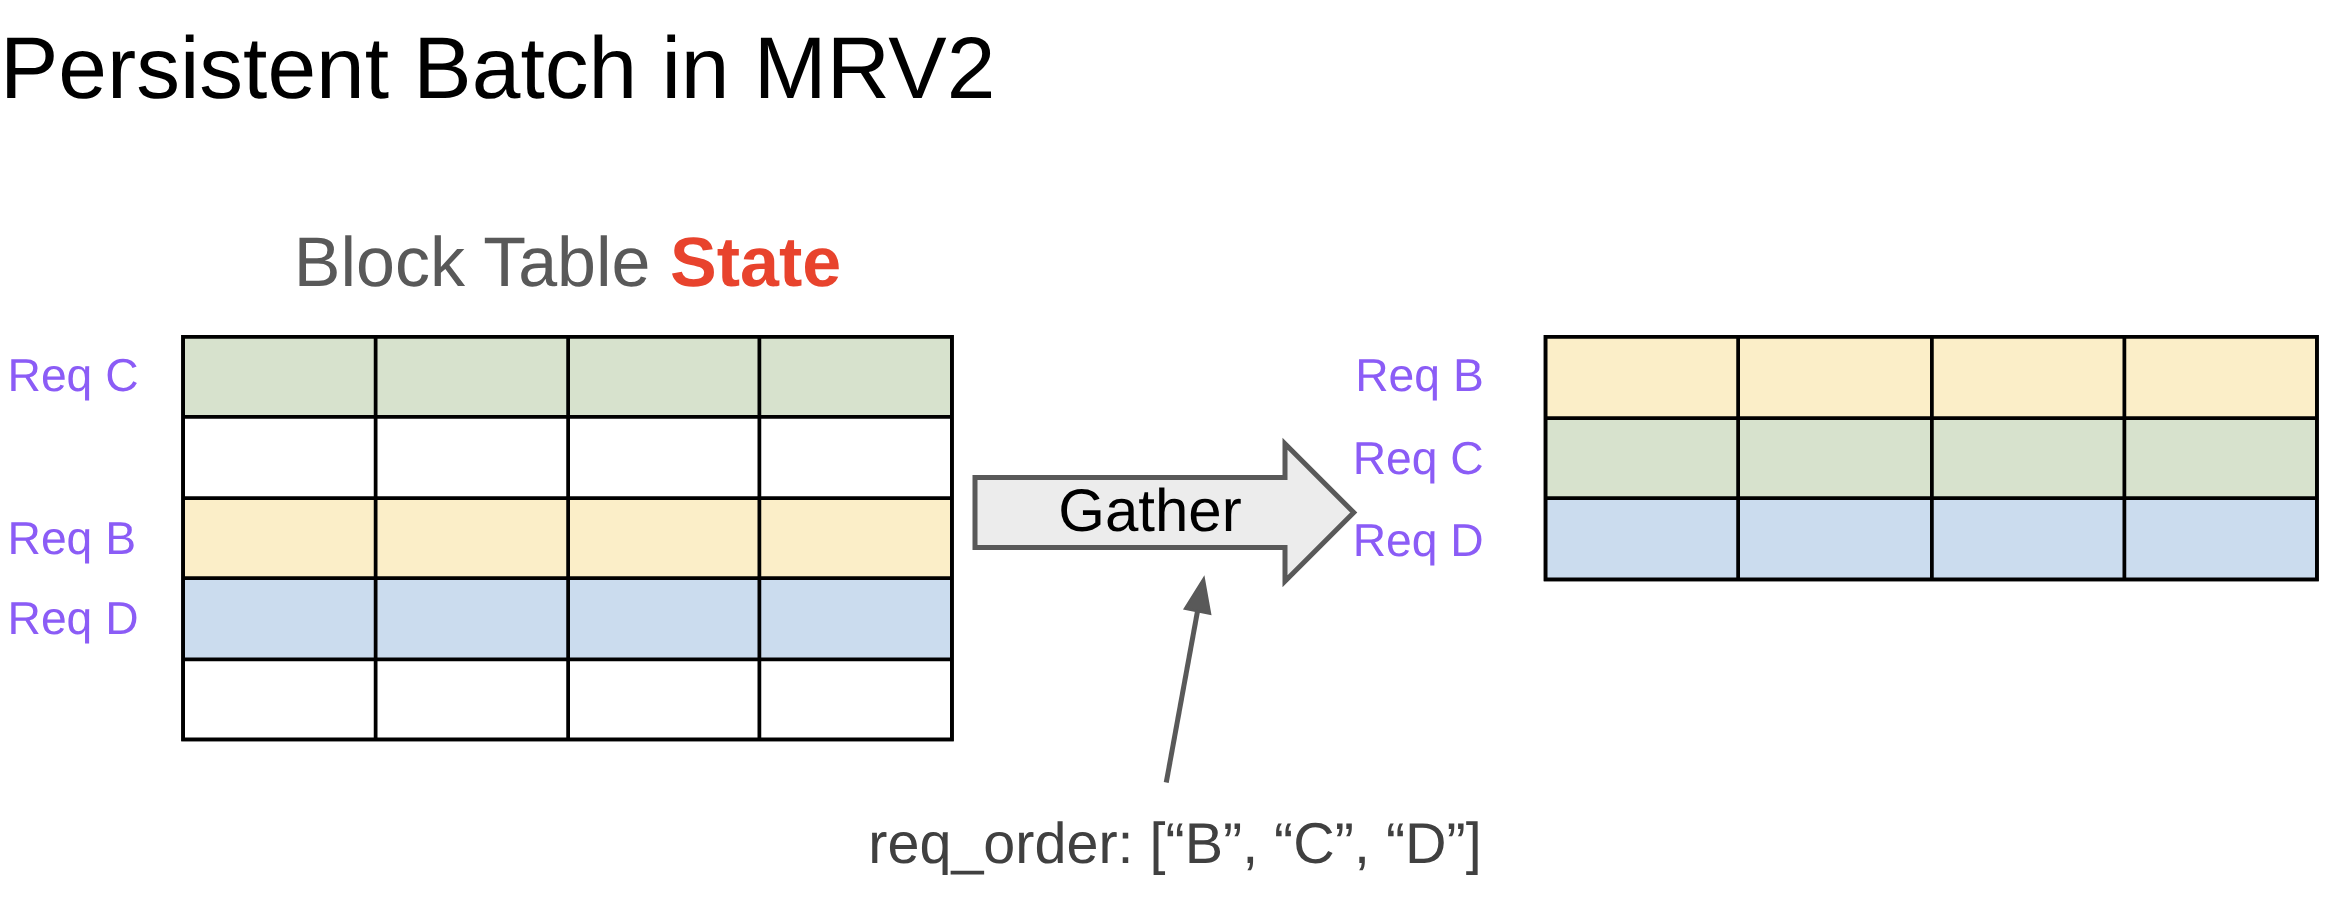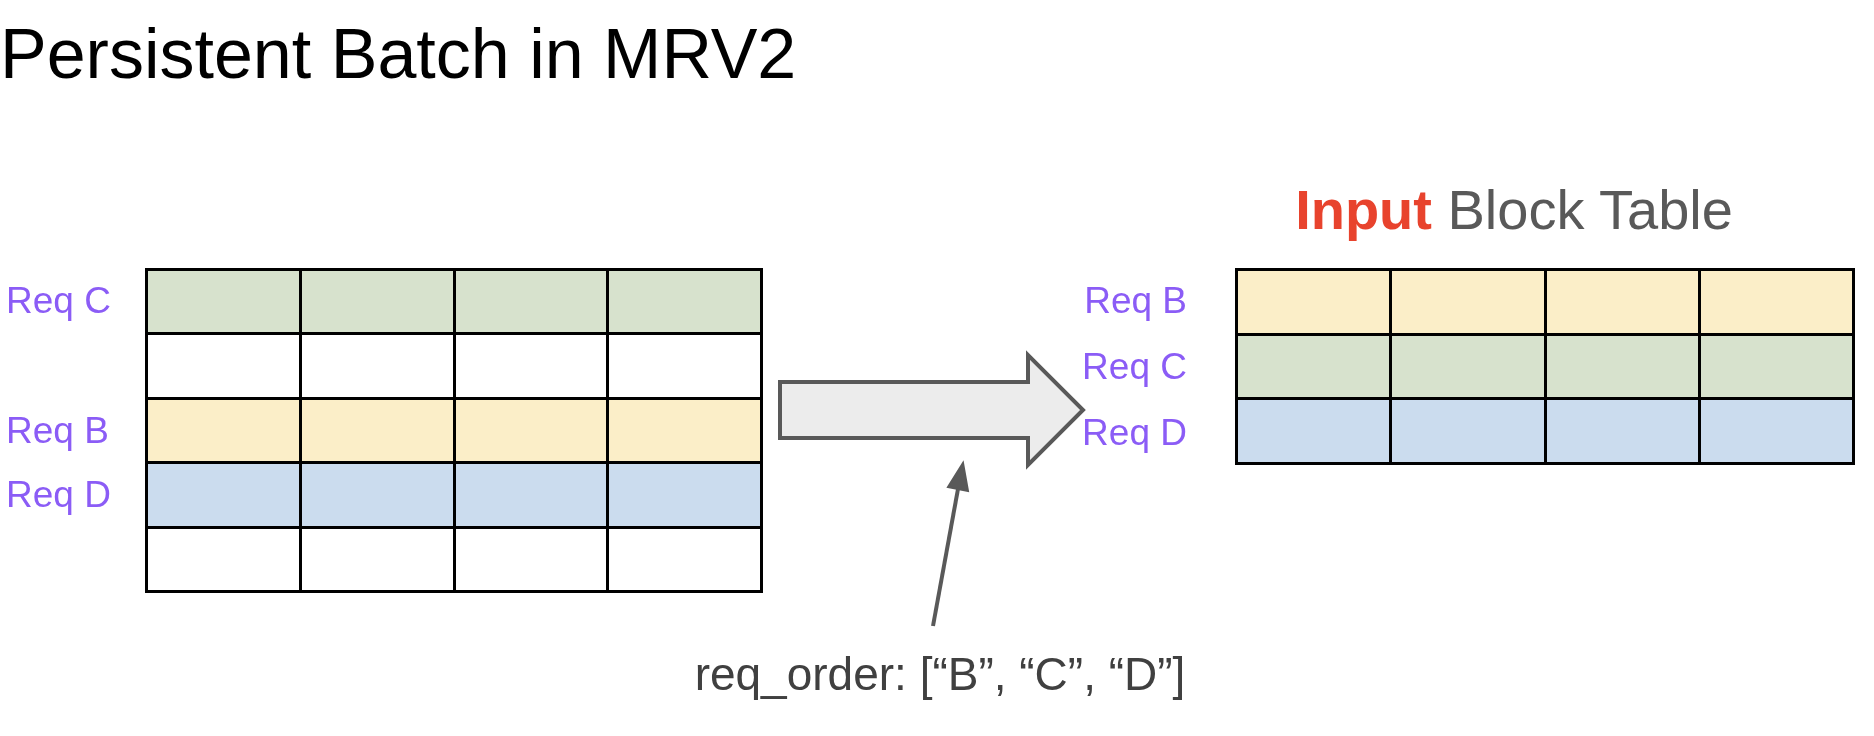--- a/index.html
+++ b/index.html
@@ -79,6 +79,9 @@
 
   <div class="title">Persistent Batch in MRV2</div>
 
+  <div class="table-heading" id="left-heading">
+    <span class="heading-normal">Block Table </span><span class="heading-highlight">State</span>
+  </div>
 
   <div class="table-heading" id="right-heading">
     <span class="heading-highlight">Input</span><span class="heading-normal"> Block Table</span>

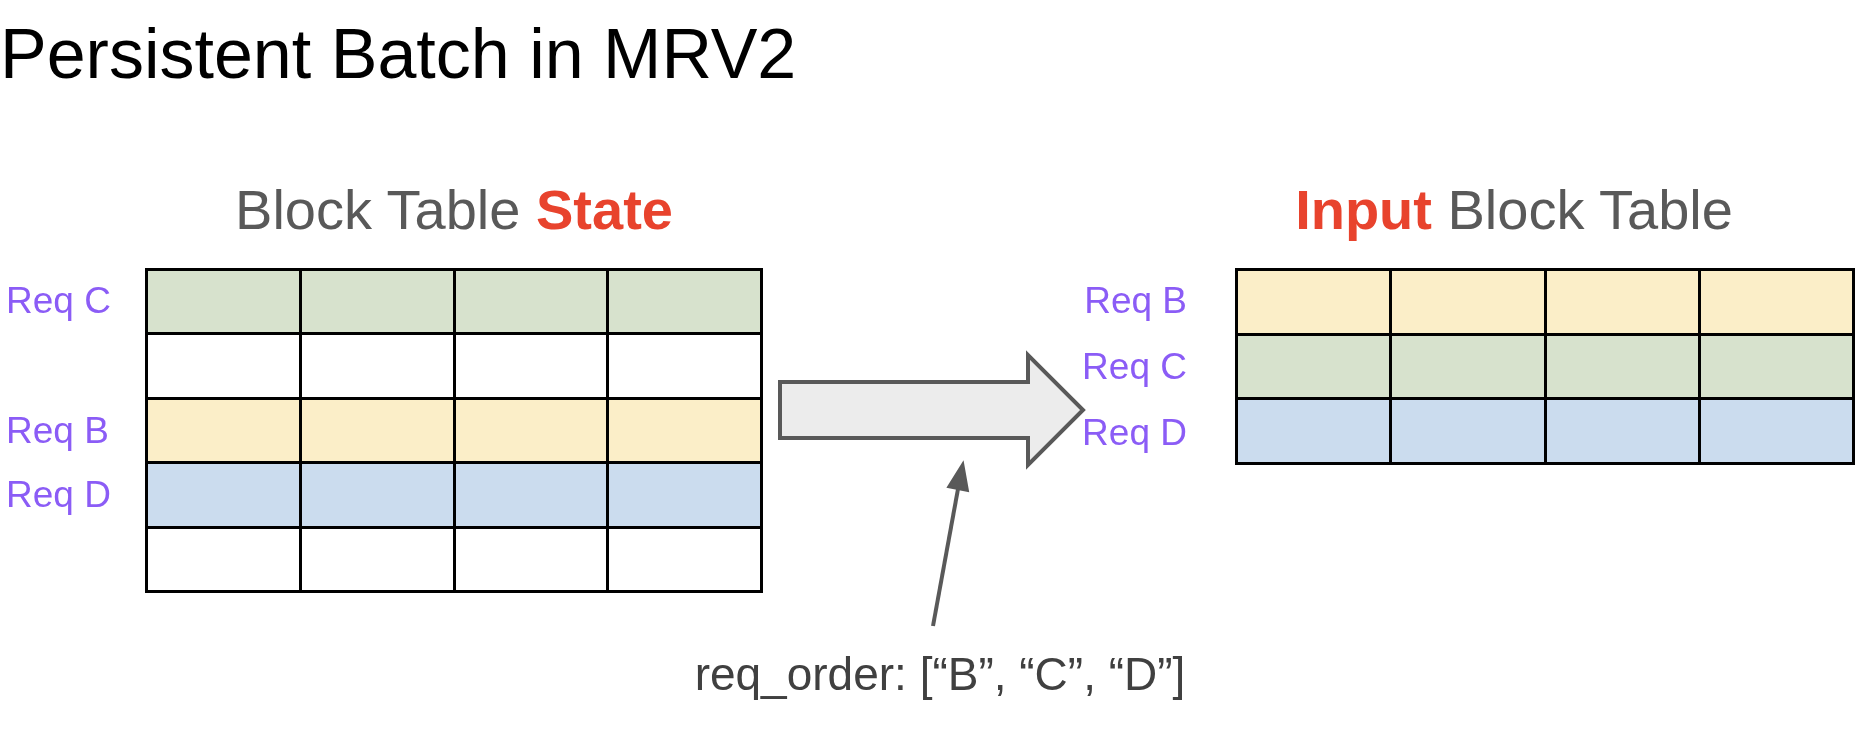--- a/index.html
+++ b/index.html
@@ -83,9 +83,6 @@
     <span class="heading-normal">Block Table </span><span class="heading-highlight">State</span>
   </div>
 
-  <div class="table-heading" id="right-heading">
-    <span class="heading-highlight">Input</span><span class="heading-normal"> Block Table</span>
-  </div>
 
   <div class="row-label left" id="lbl-l-0">Req C</div>
   <div class="row-label left" id="lbl-l-2">Req B</div>

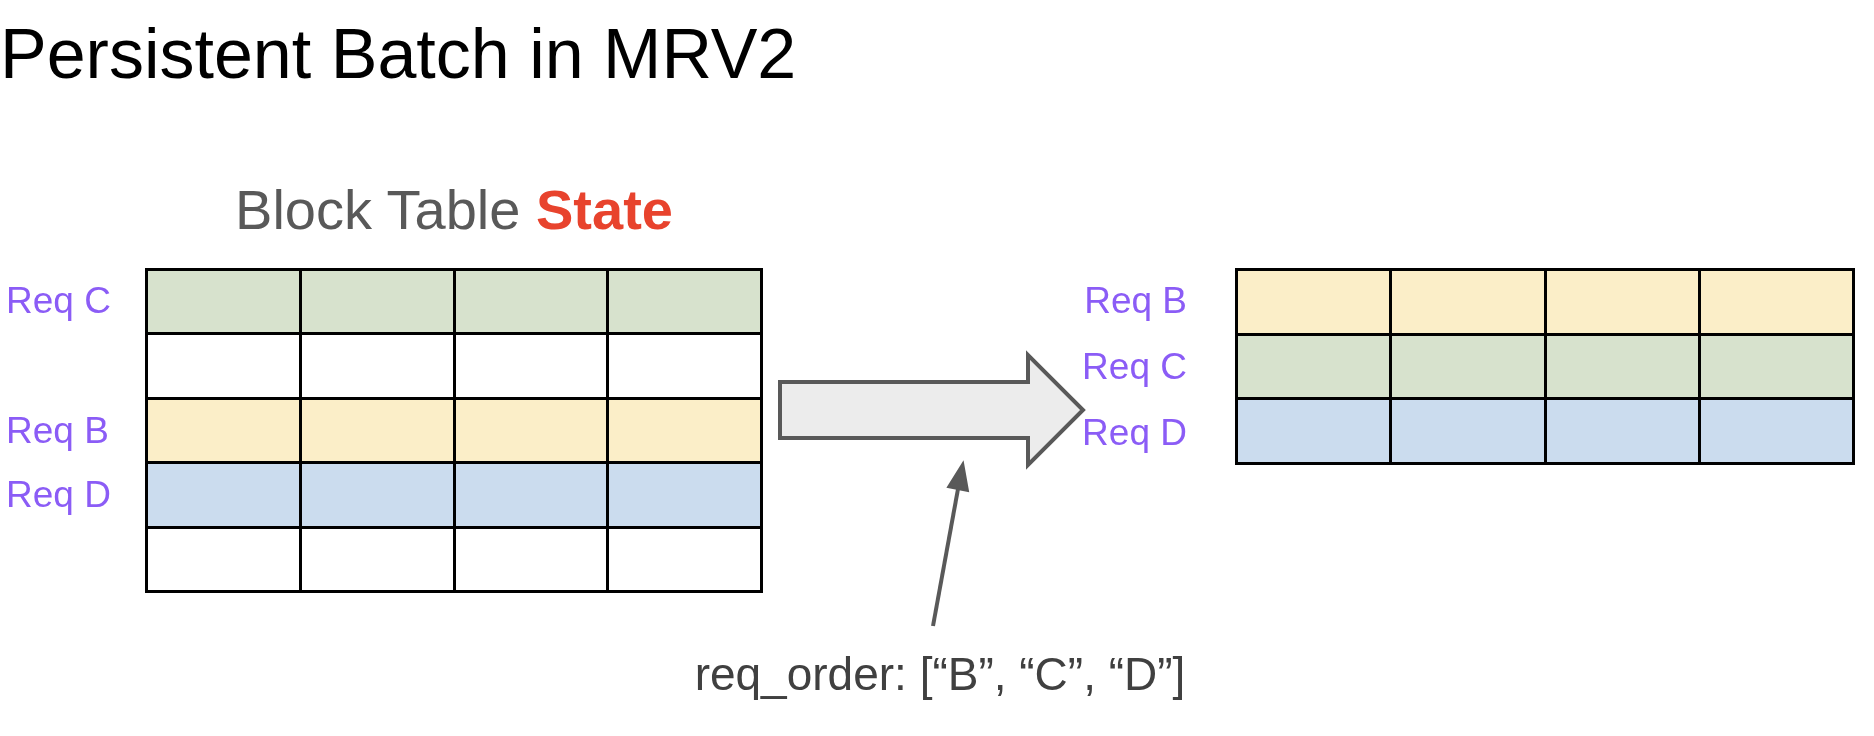--- a/index.html
+++ b/index.html
@@ -153,6 +153,7 @@
     </g>
   </svg>
 
+  <div class="gather-label">Gather</div>
 
   <div class="annotation-text">req_order: [“B”, “C”, “D”]</div>
 

